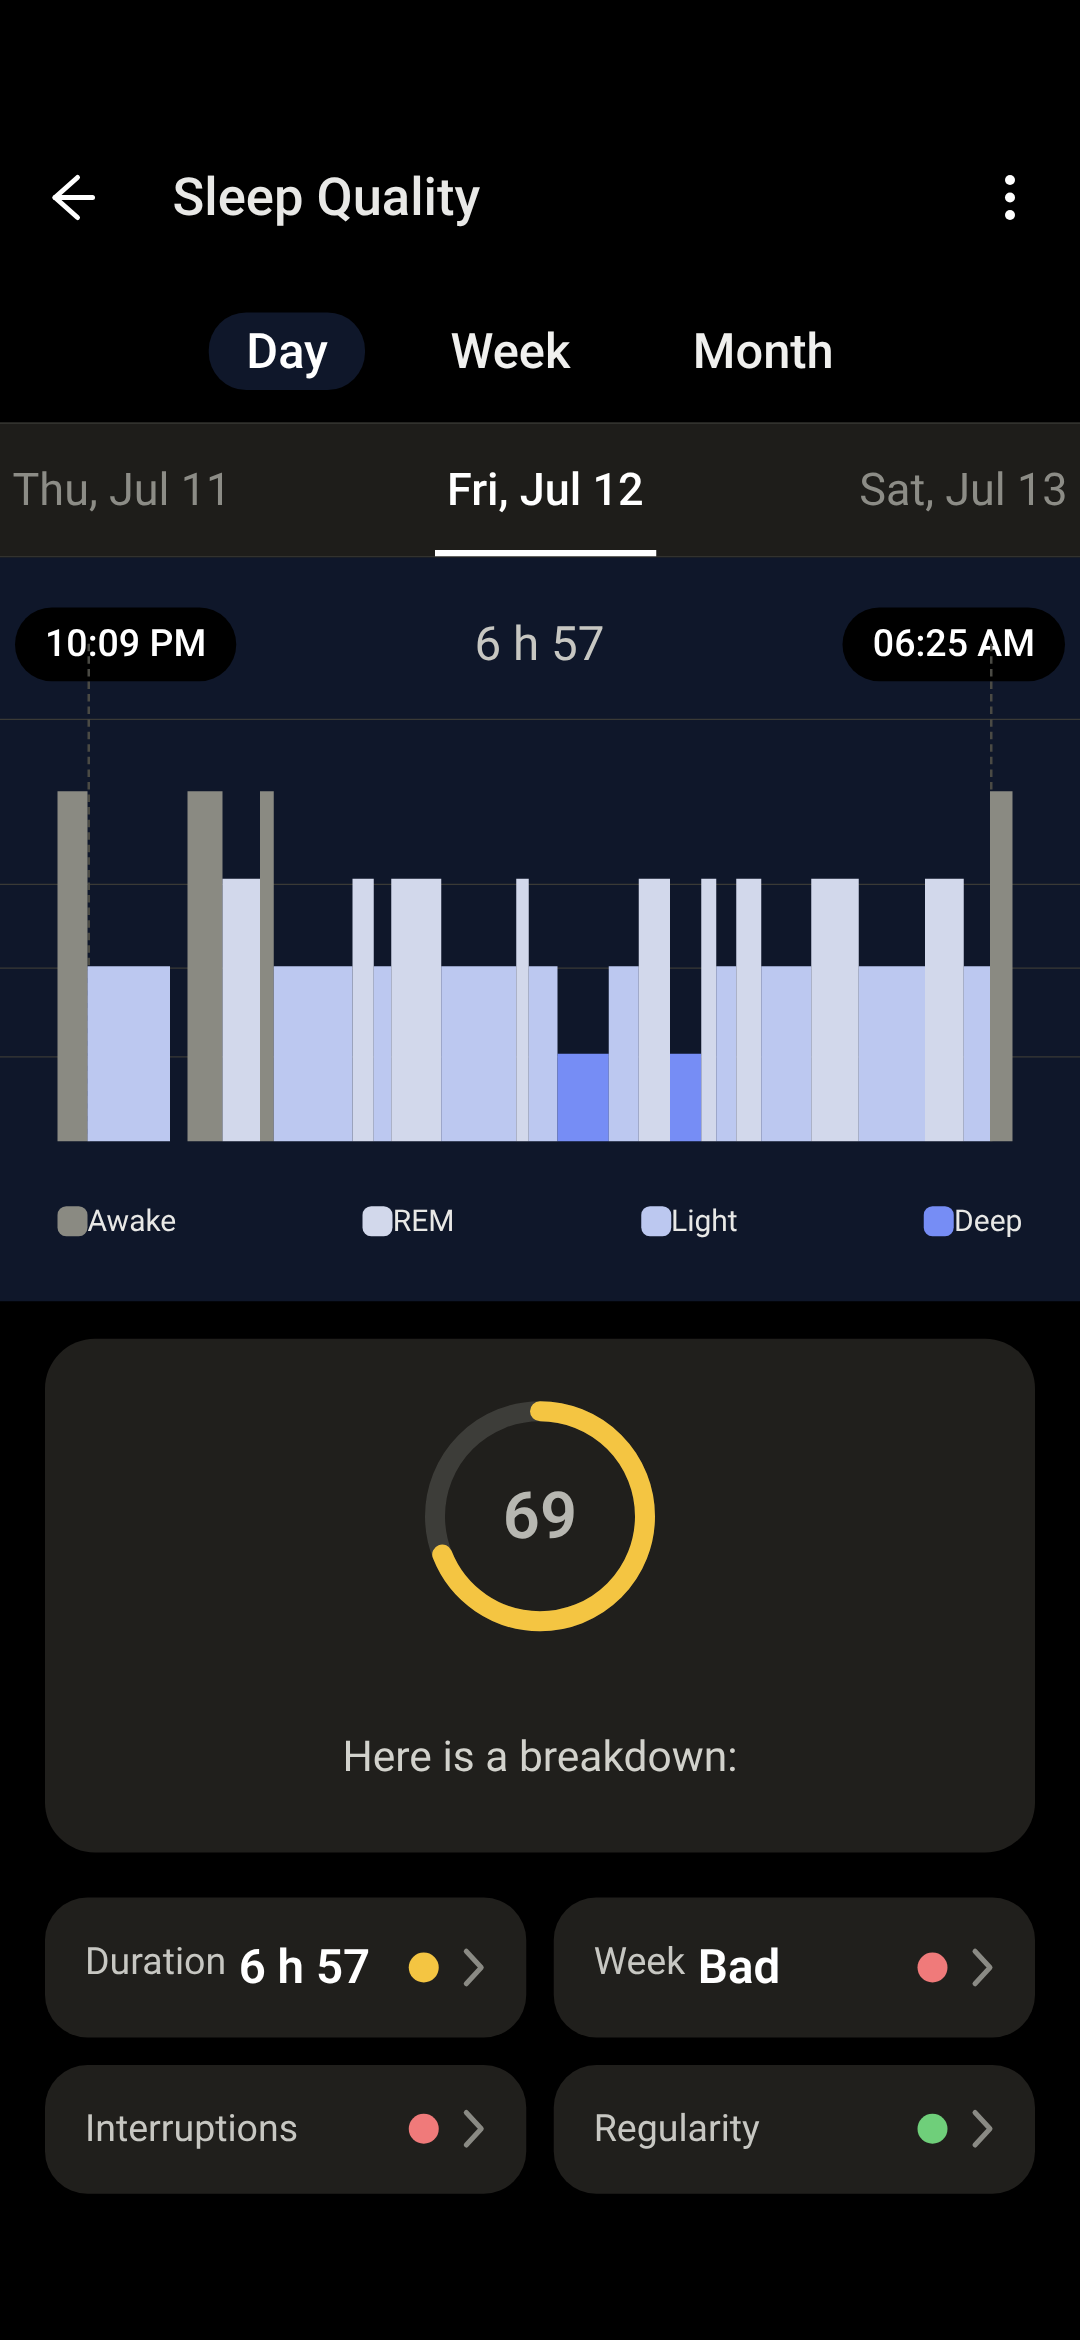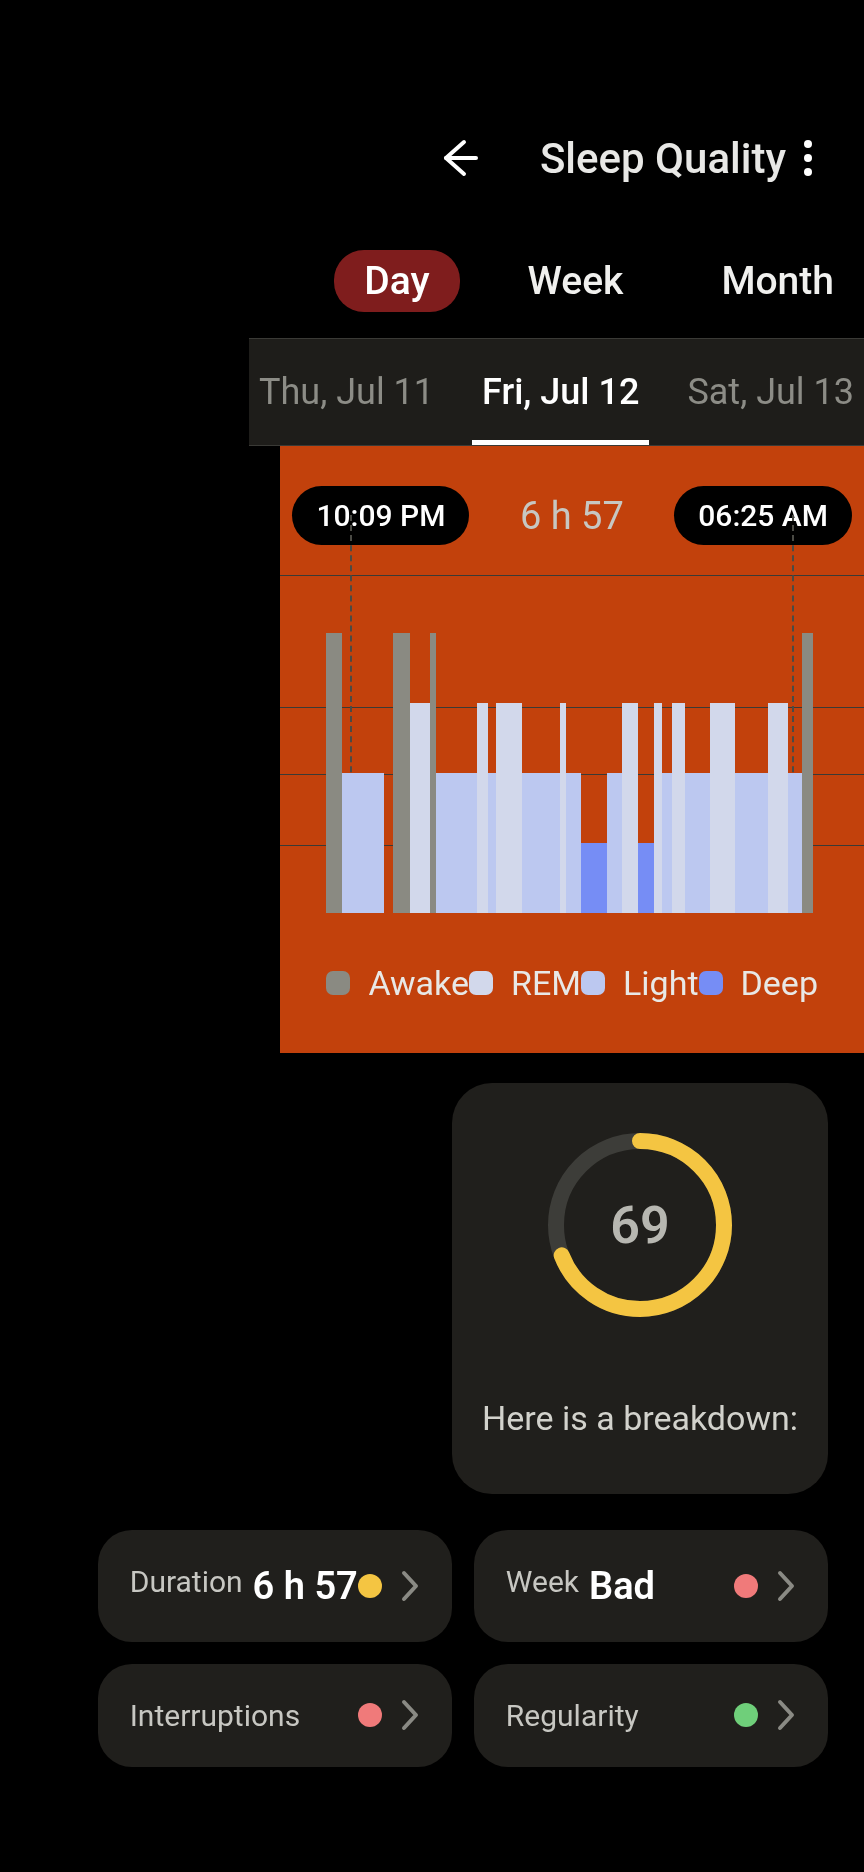--- a/index.html
+++ b/index.html
@@ -16,7 +16,6 @@
     height: 100%;
     display: flex;
     flex-direction: column;
-    align-items: flex-end;
   }
   
   .header {

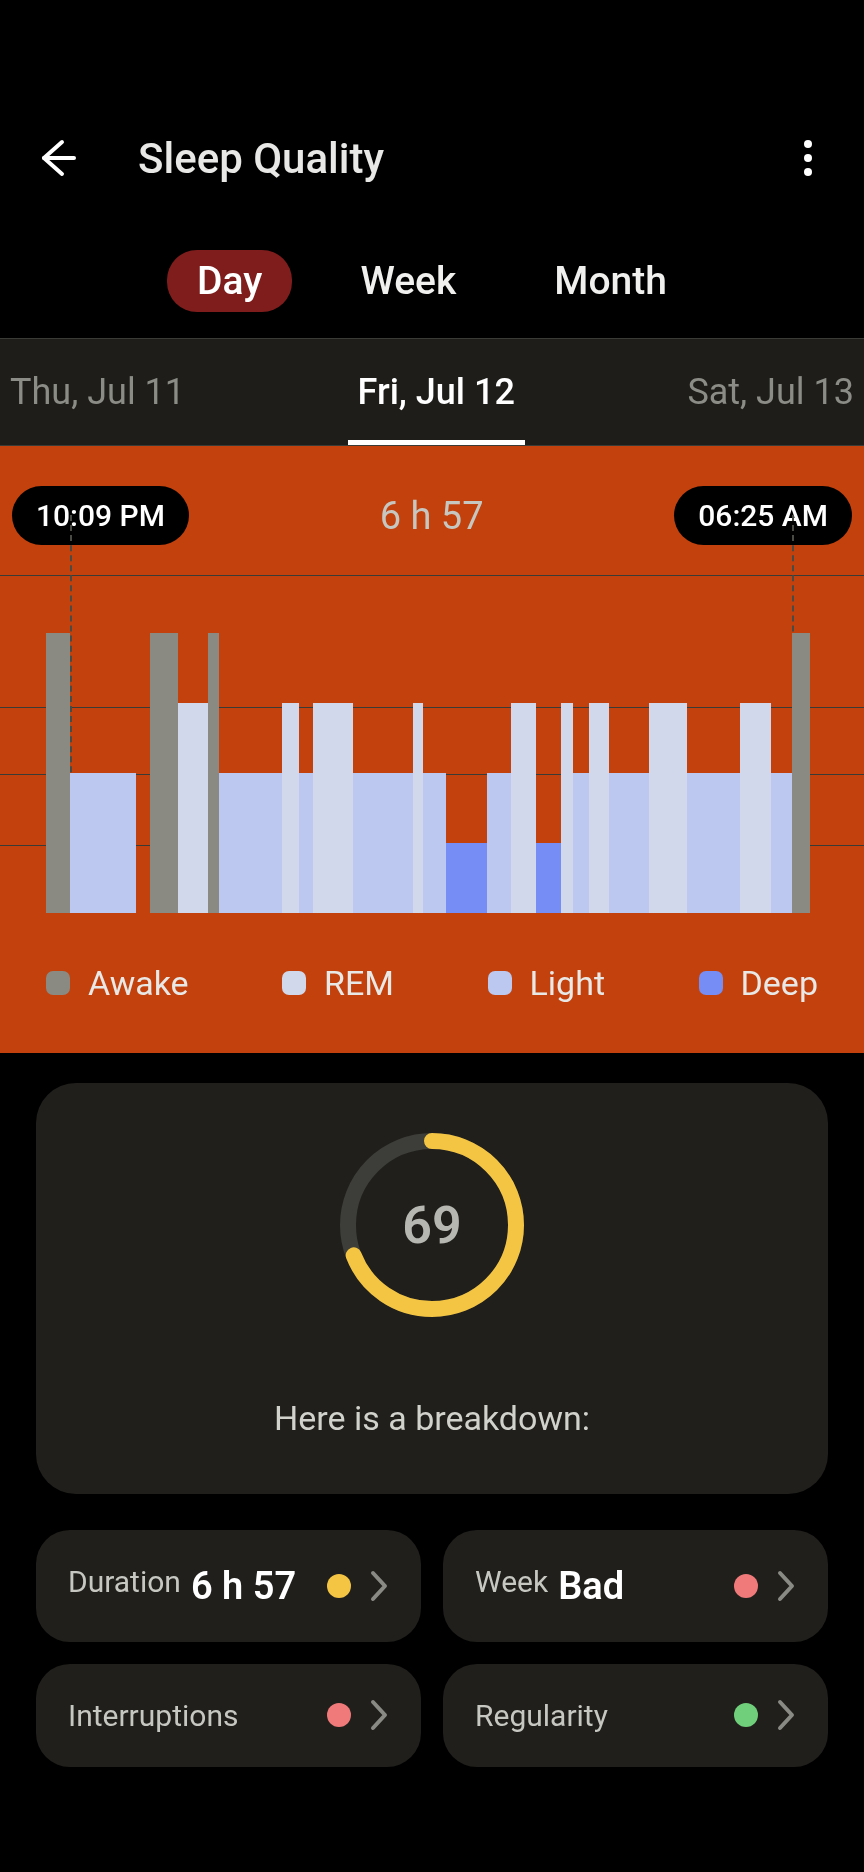--- a/index.html
+++ b/index.html
@@ -59,7 +59,7 @@
     cursor: pointer;
   }
   .tab.active {
-    background: #7f1d1d;
+    background: #0f172a;
     color: #fff;
   }
   

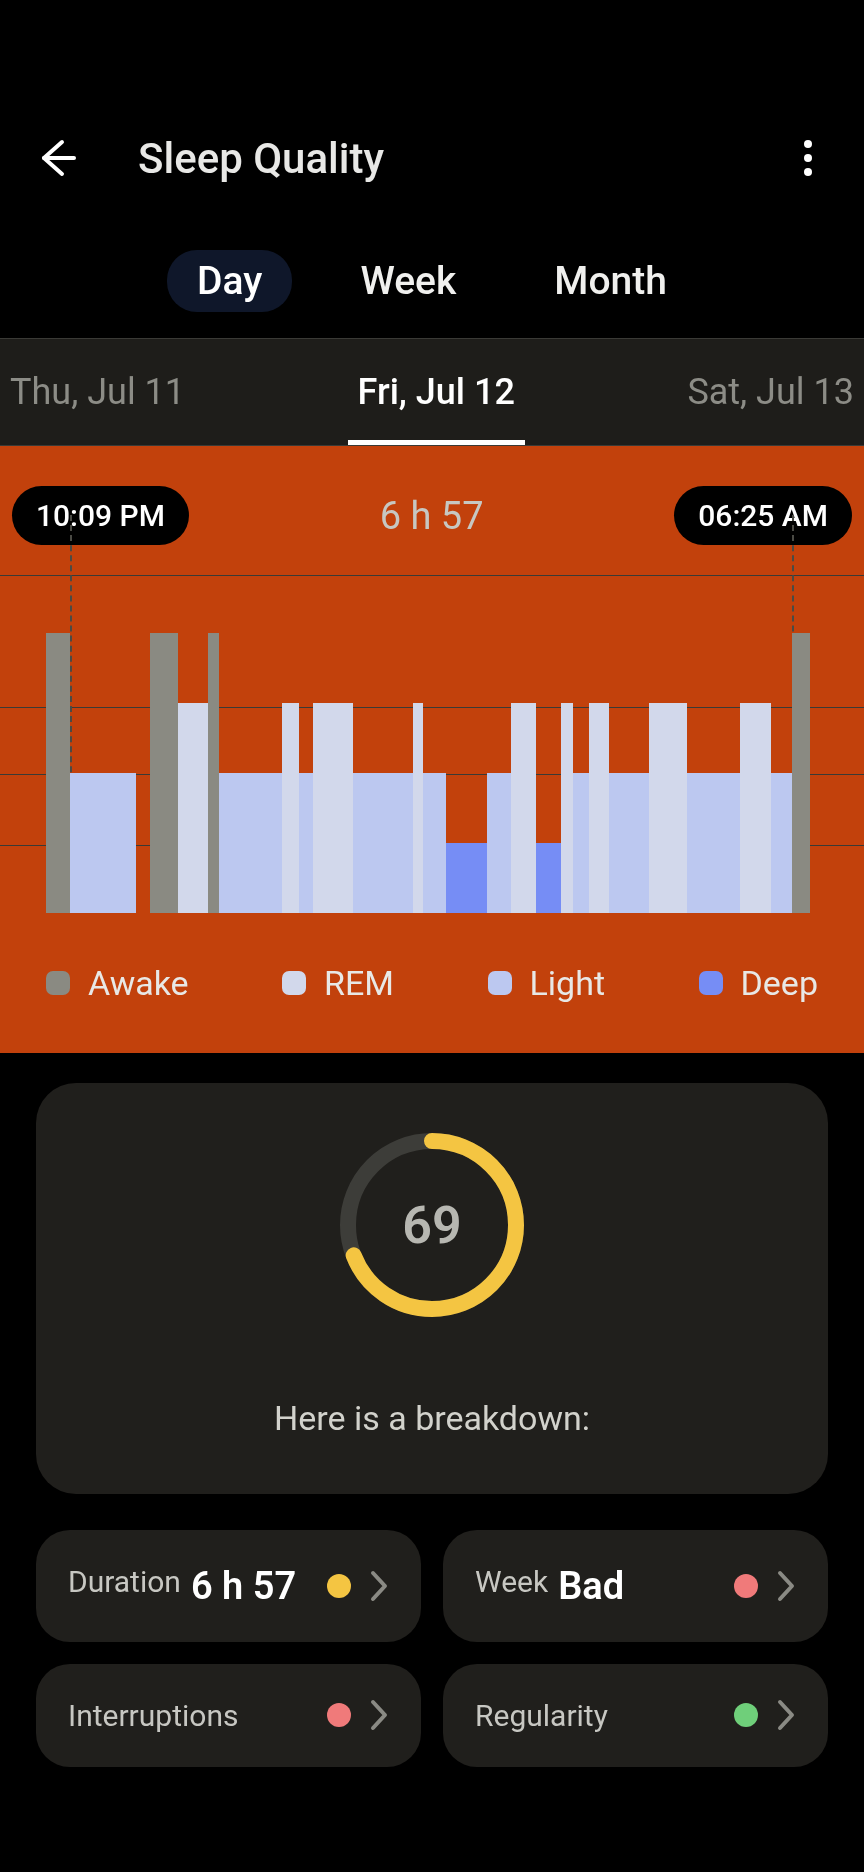--- a/index.html
+++ b/index.html
@@ -96,7 +96,7 @@
   .date-right { text-align: right; }
   
   .chart-panel {
-    background: #c2410c;
+    background: #0f172a;
     padding: 40px 0 40px 0;
   }
   .chart-top {

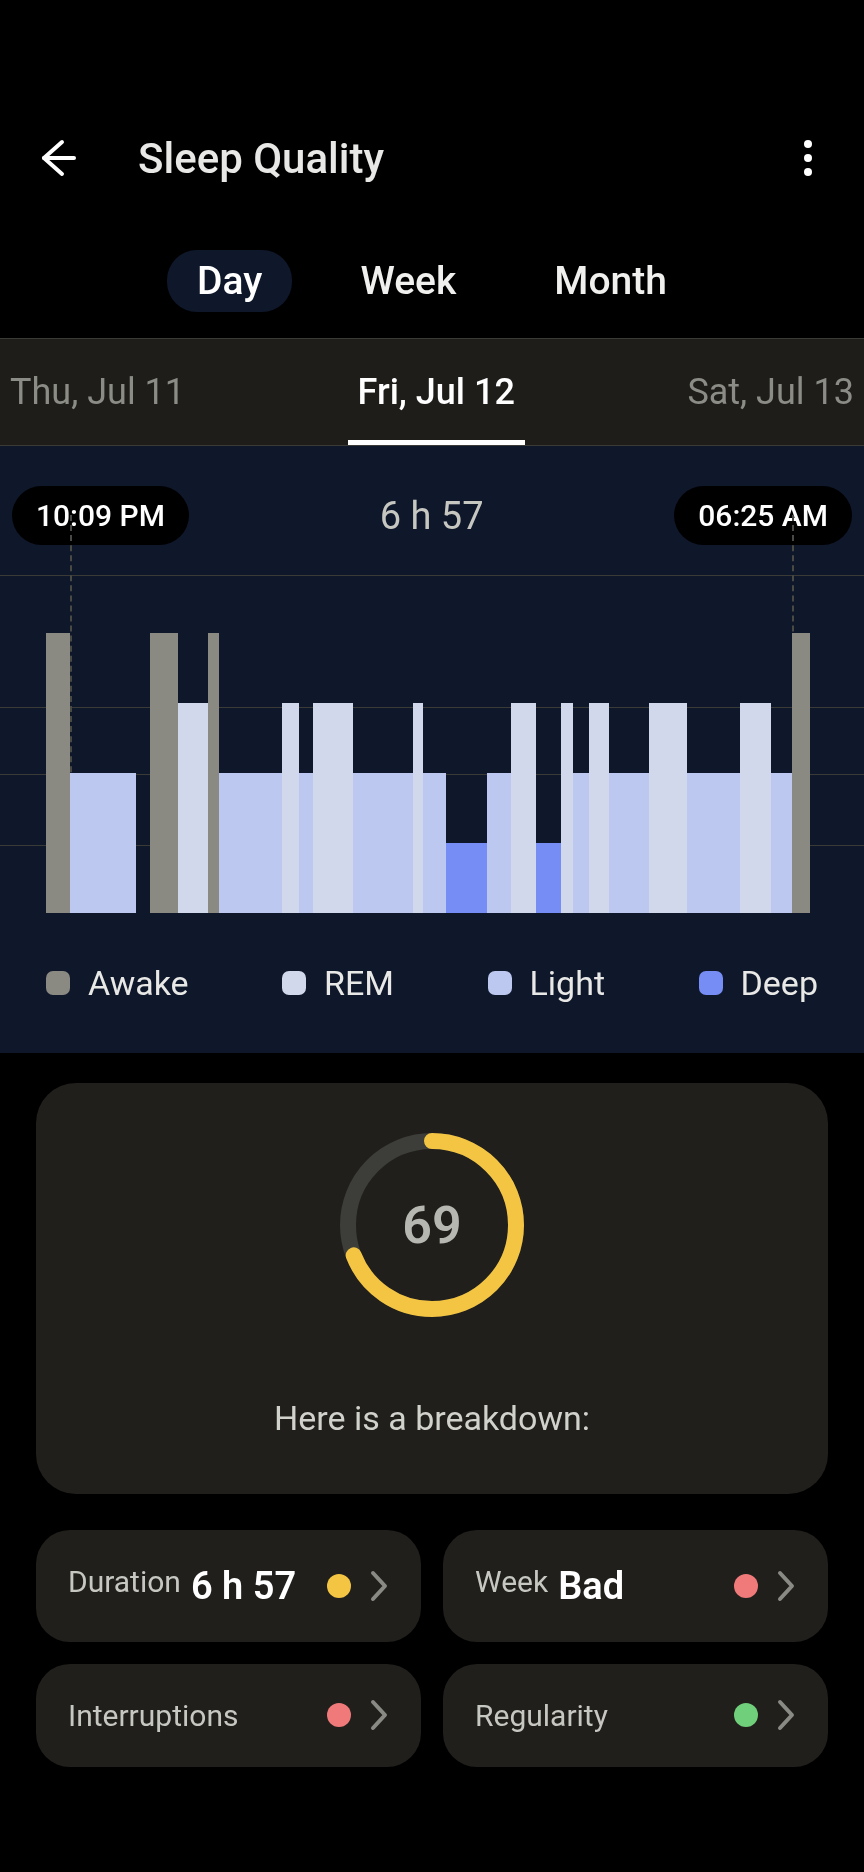--- a/index.html
+++ b/index.html
@@ -163,8 +163,7 @@
   .legend-item {
     display: flex;
     align-items: center;
-    gap: 18px;
-    font-size: 34px;
+    font-size: 24px;
     color: #e8e8e6;
   }
   .swatch {

